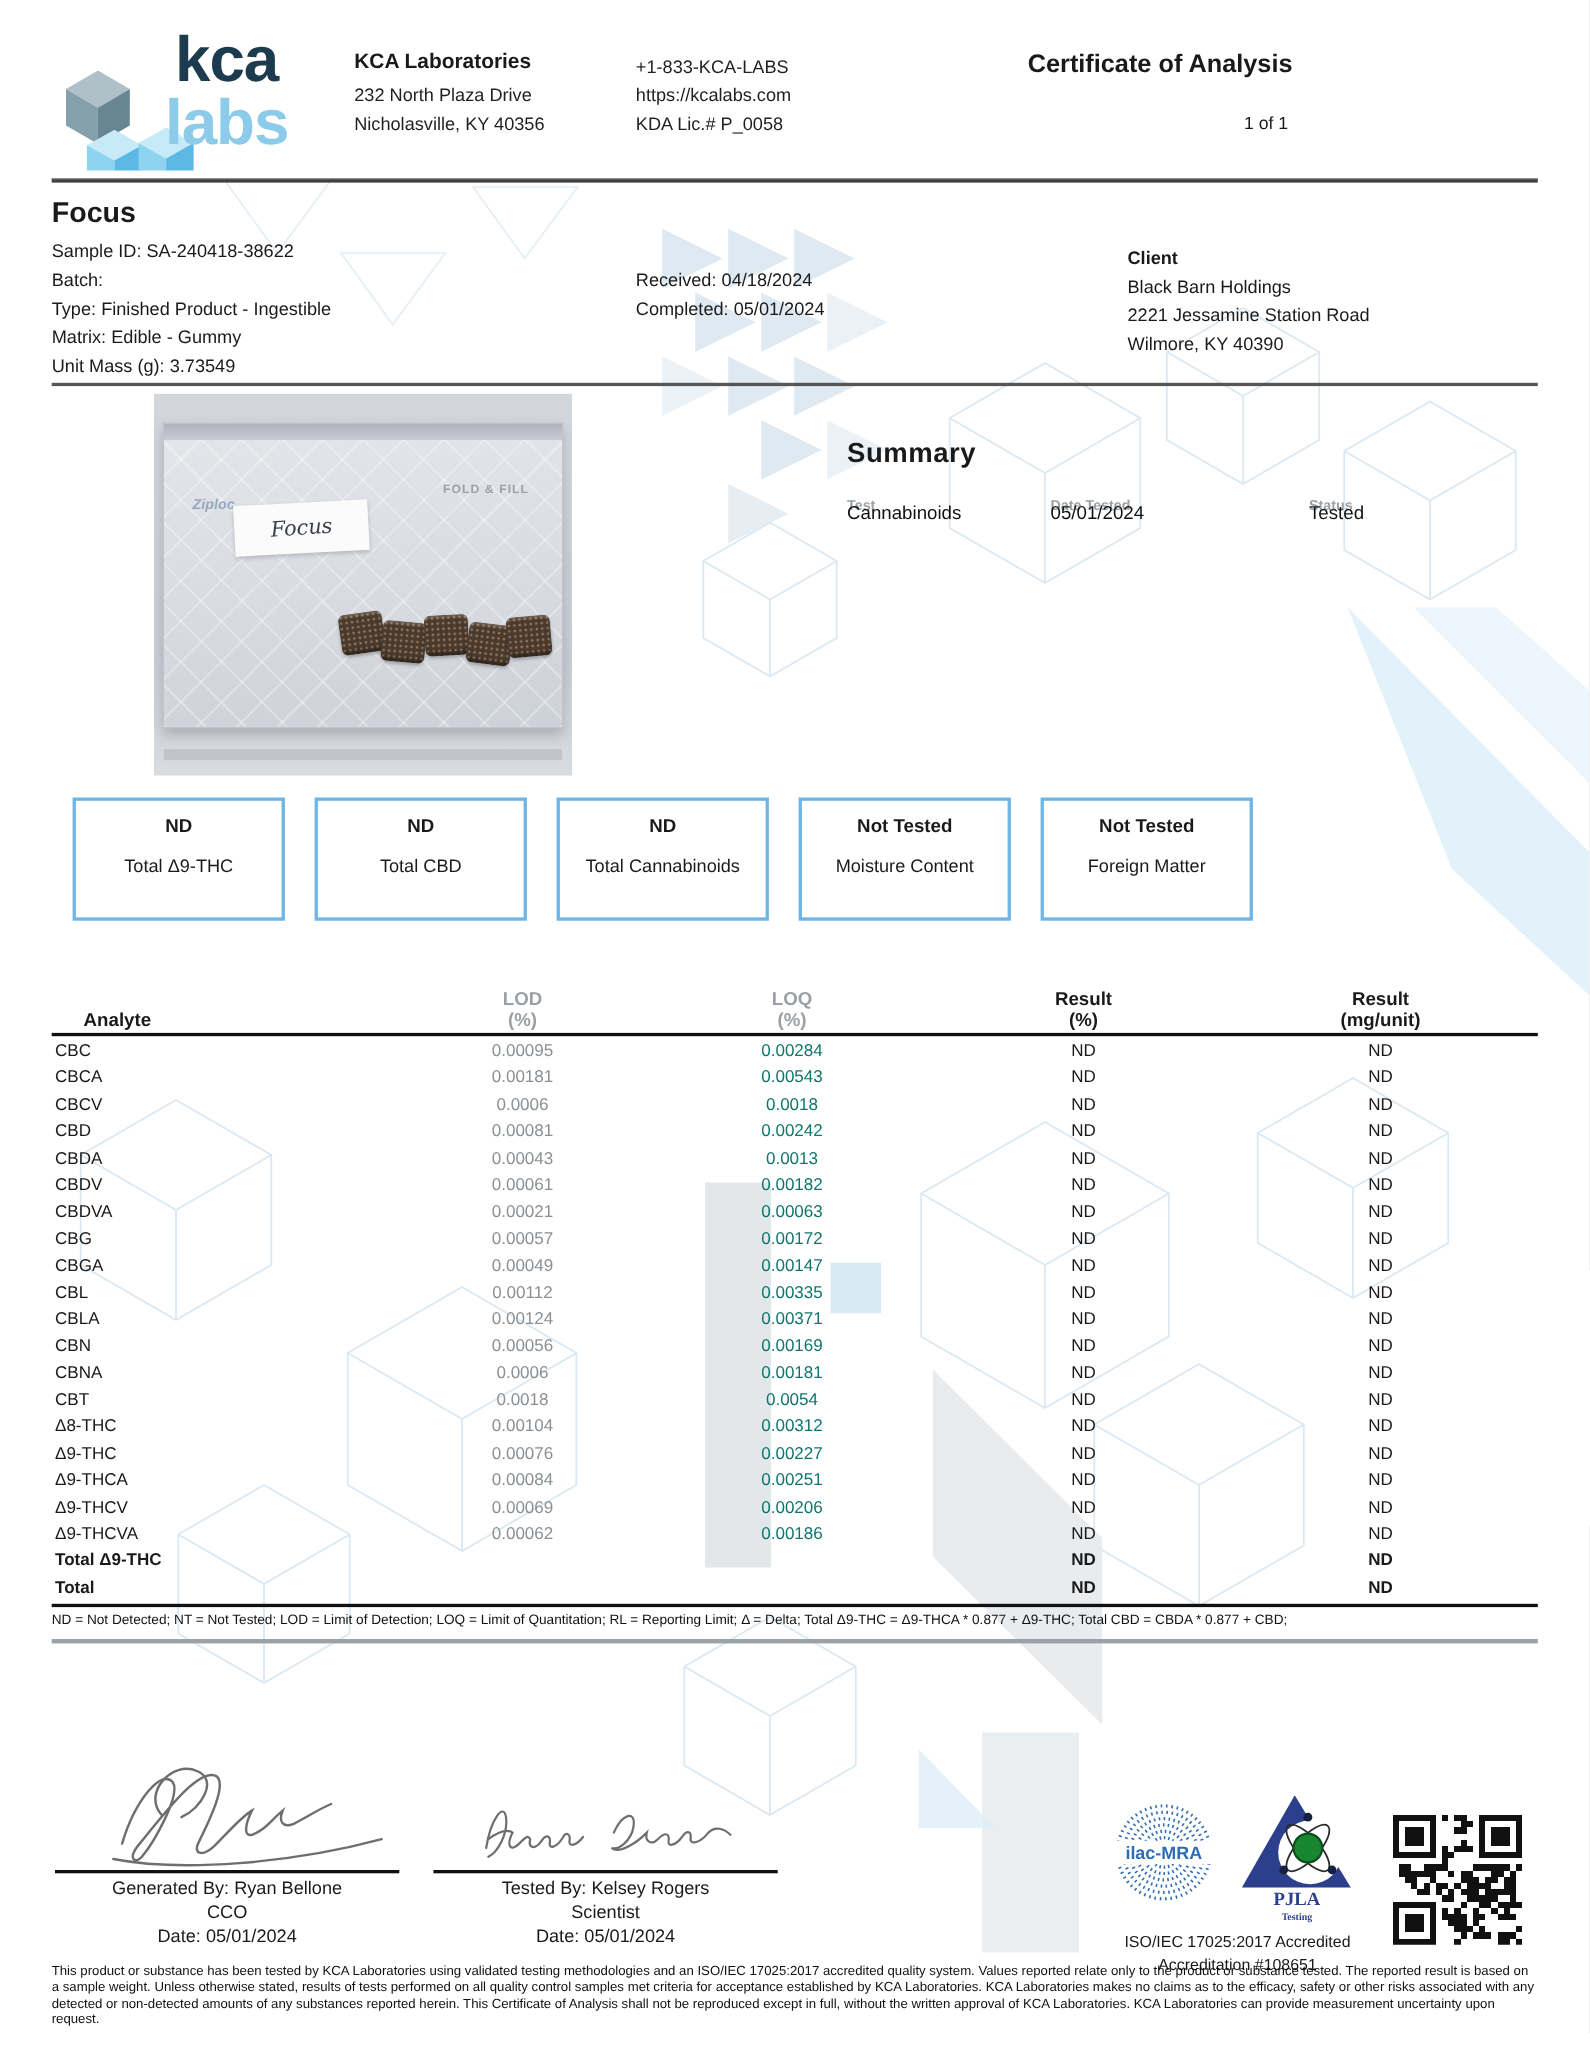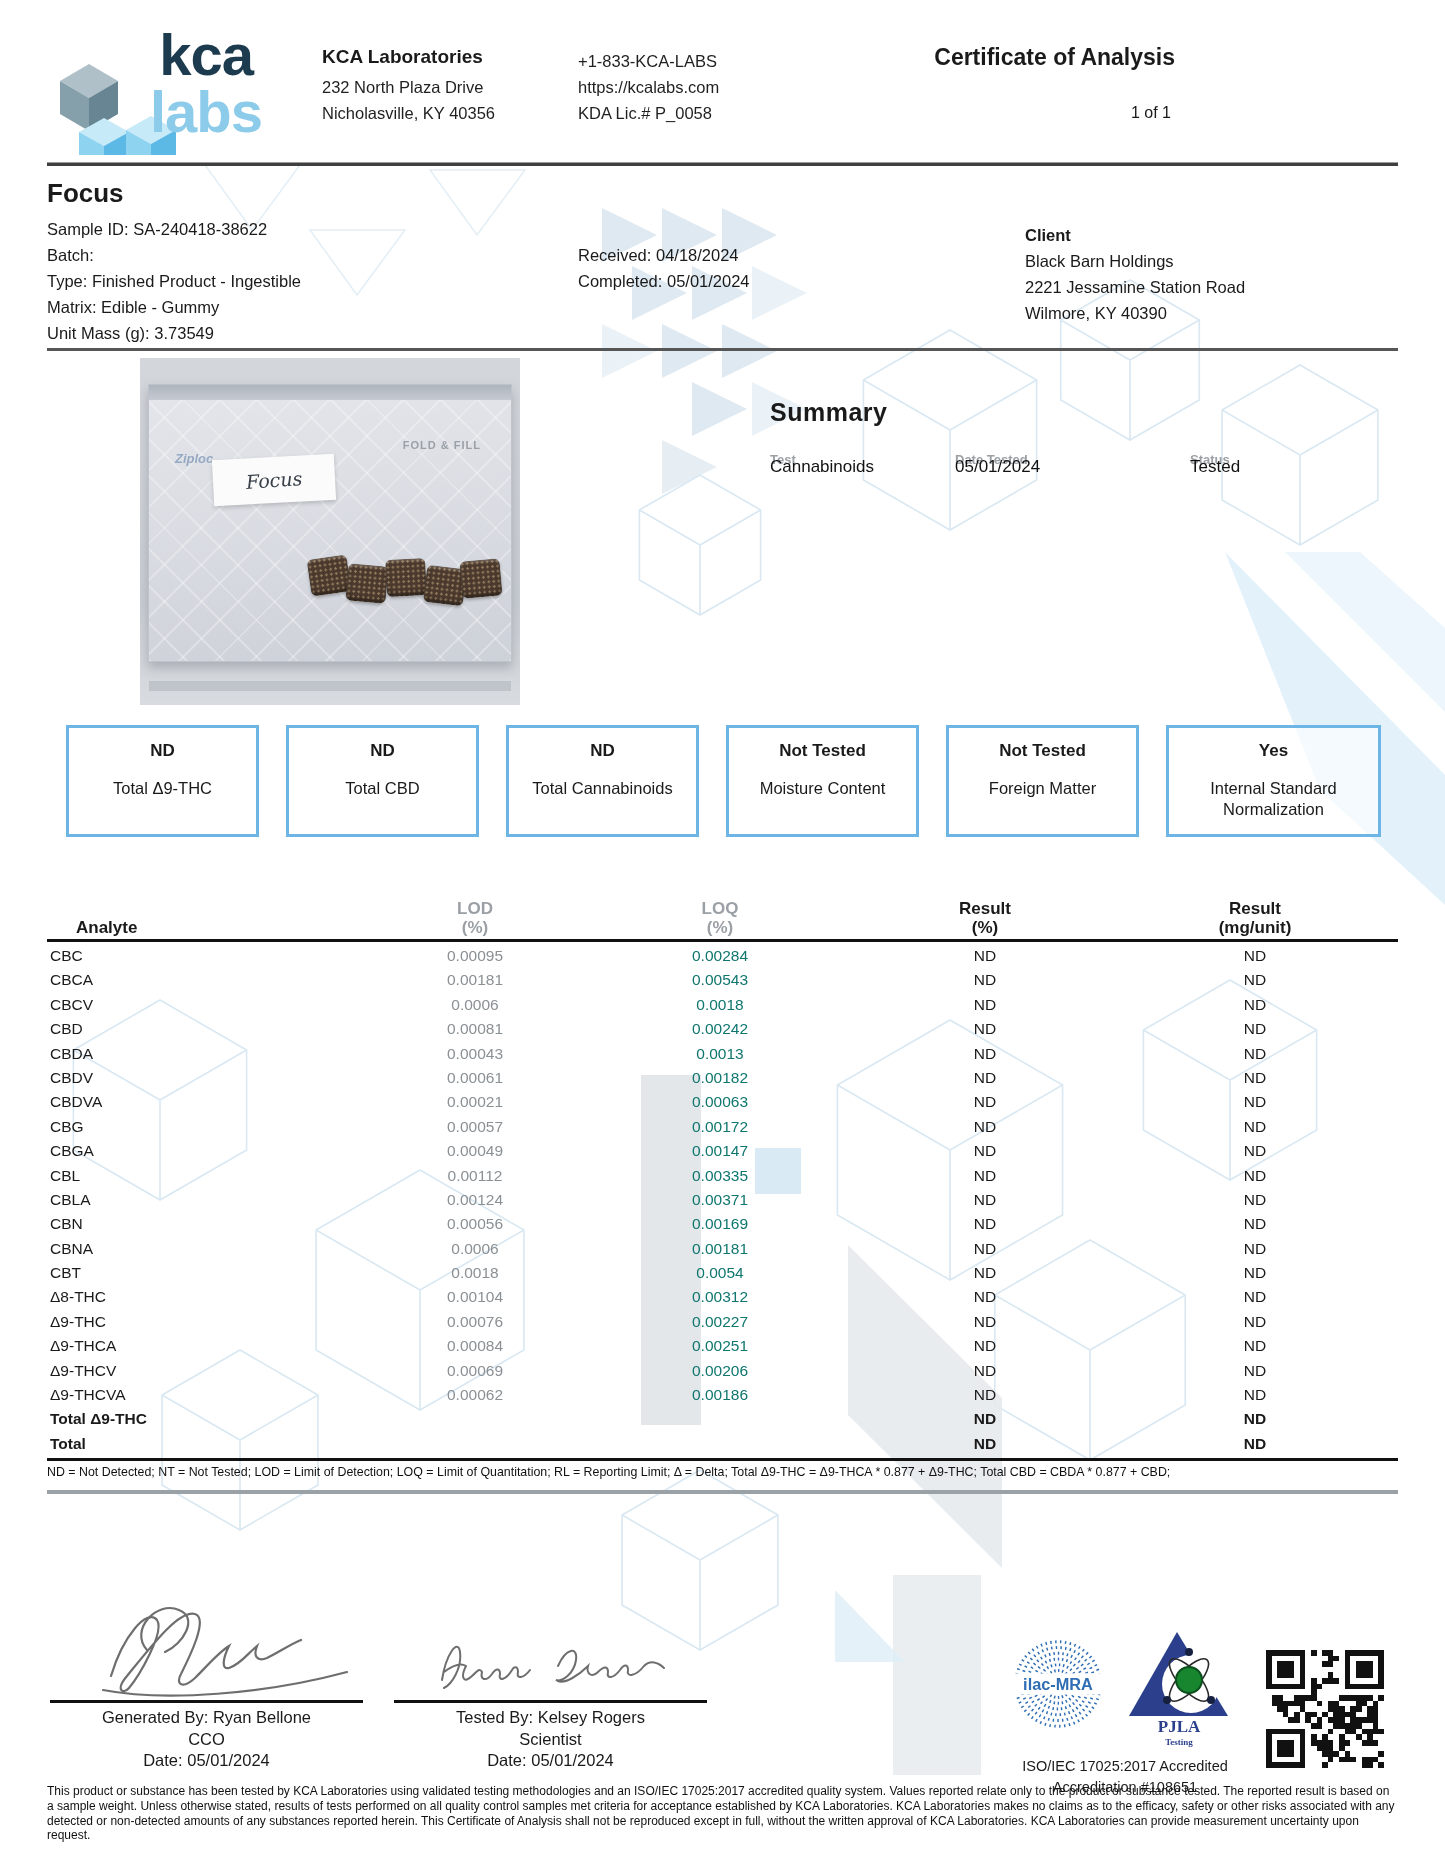--- a/index.html
+++ b/index.html
@@ -256,10 +256,6 @@
     <div class="rbox" style="border-color: rgb(108, 181, 229);">
       <div class="rbox-val">Not Tested</div>
       <div class="rbox-label">Foreign Matter</div>
-    </div>
-    <div class="rbox wide" style="border-color: rgb(108, 181, 229);">
-      <div class="rbox-val">Yes</div>
-      <div class="rbox-label">Internal Standard Normalization</div>
     </div>
   </div>
 

